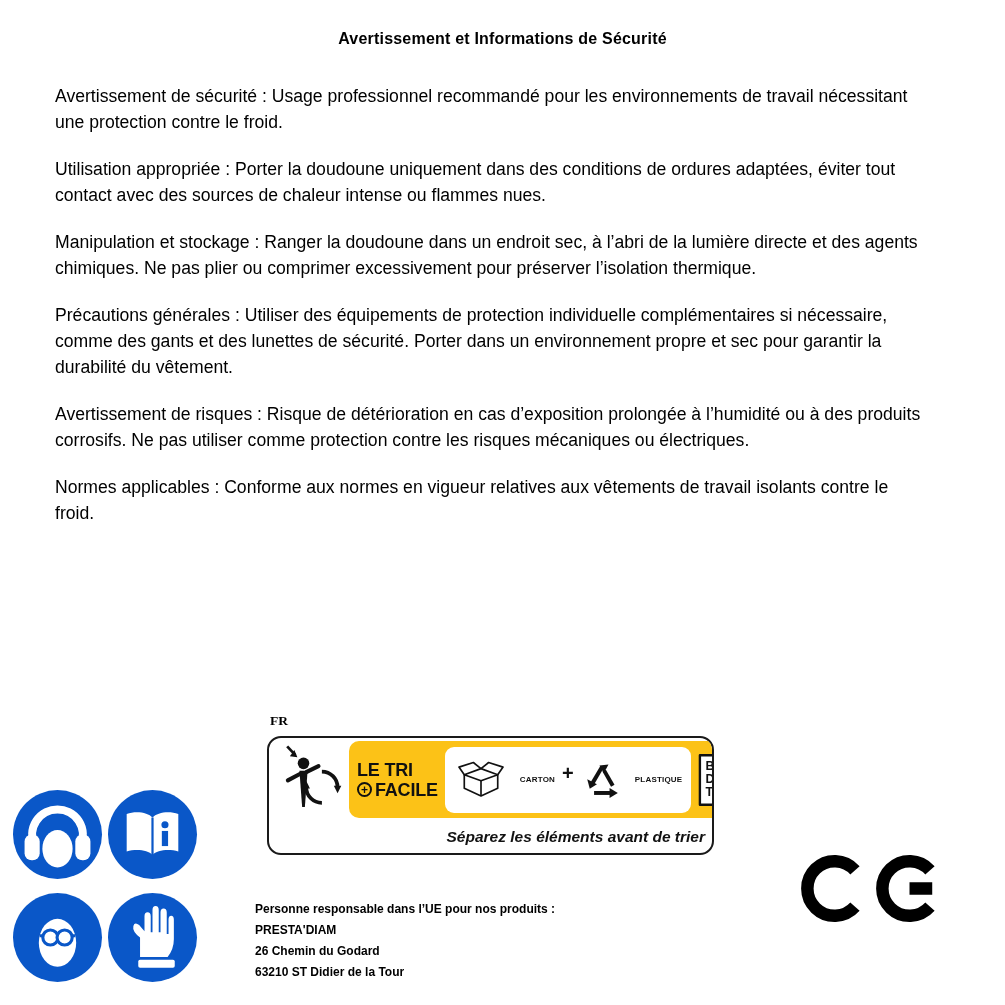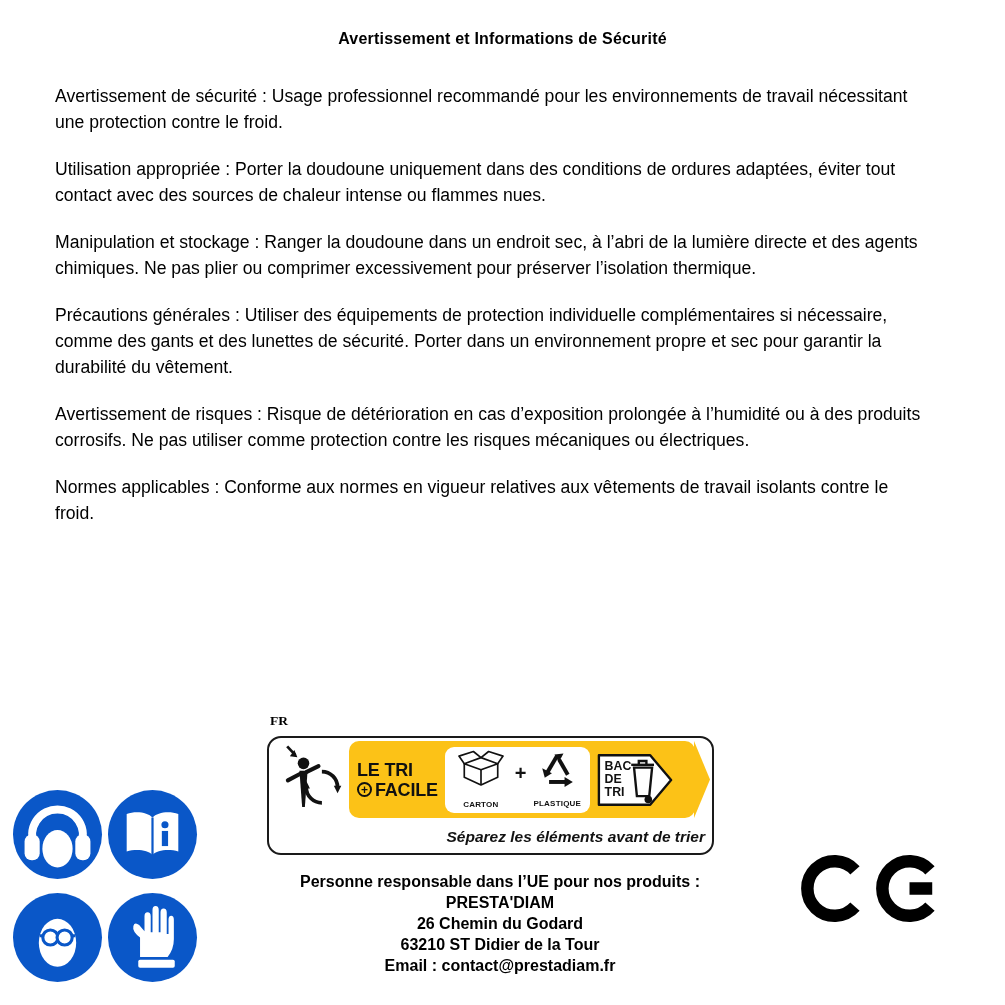--- a/index.html
+++ b/index.html
@@ -59,7 +59,7 @@
     flex:0 0 auto; background:#fff; border-radius:9px; height:66px;
     display:flex; align-items:center; gap:6px; padding:5px 9px;
   }
-  .mat { display:flex; flex-direction:column; align-items:center; gap:12px; }
+  .mat { display:flex; flex-direction:row; align-items:center; gap:12px; }
   .mat .carton-svg { width:54px; height:38px; }
   .mat .recycle-svg { width:42px; height:36px; }
   .mat-label { font-size:8px; font-weight:bold; letter-spacing:.2px; color:#111; }

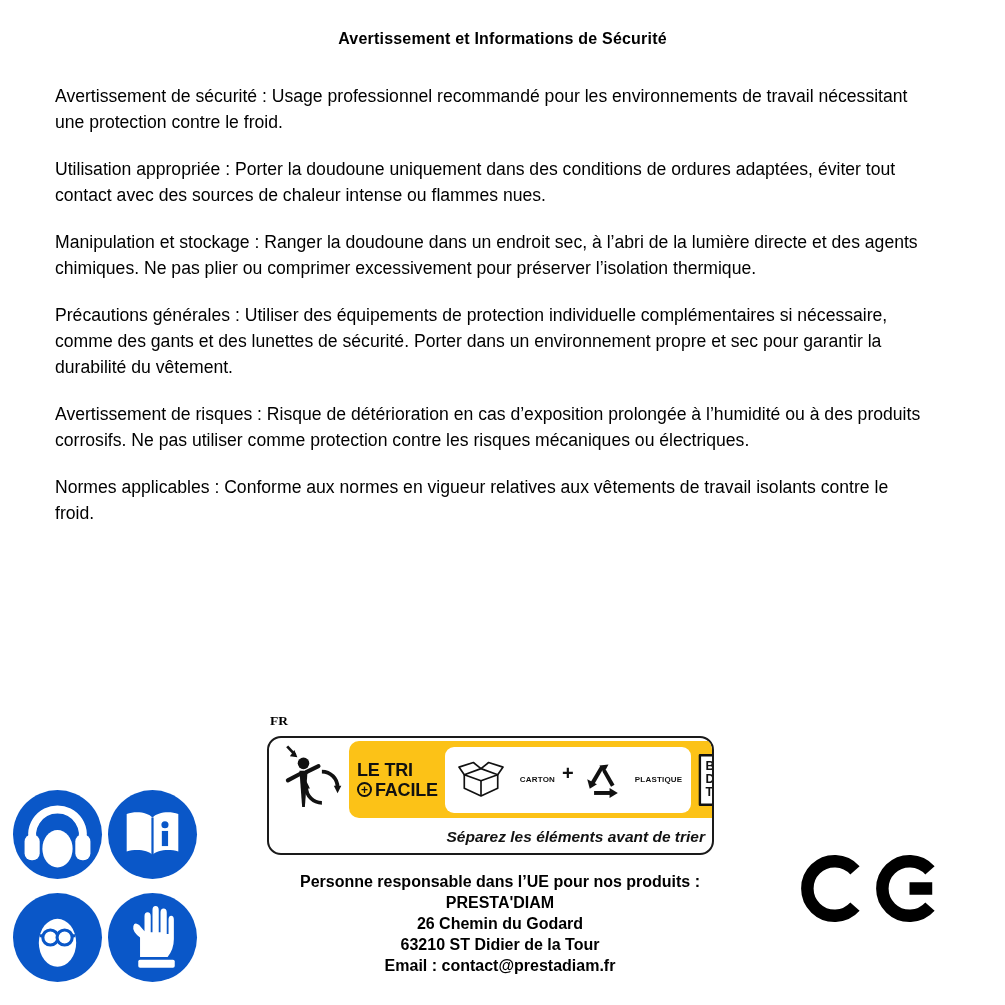--- a/index.html
+++ b/index.html
@@ -73,8 +73,8 @@
 
   
   .company {
-    position:absolute; left:255px; top:871px; width:490px;
-    text-align:center; font-weight:bold; font-size:16px; line-height:21px;
+    position:absolute; left:255px; top:899px; width:490px;
+    font-weight:bold; font-size:12px; line-height:21px;
   }
 
   

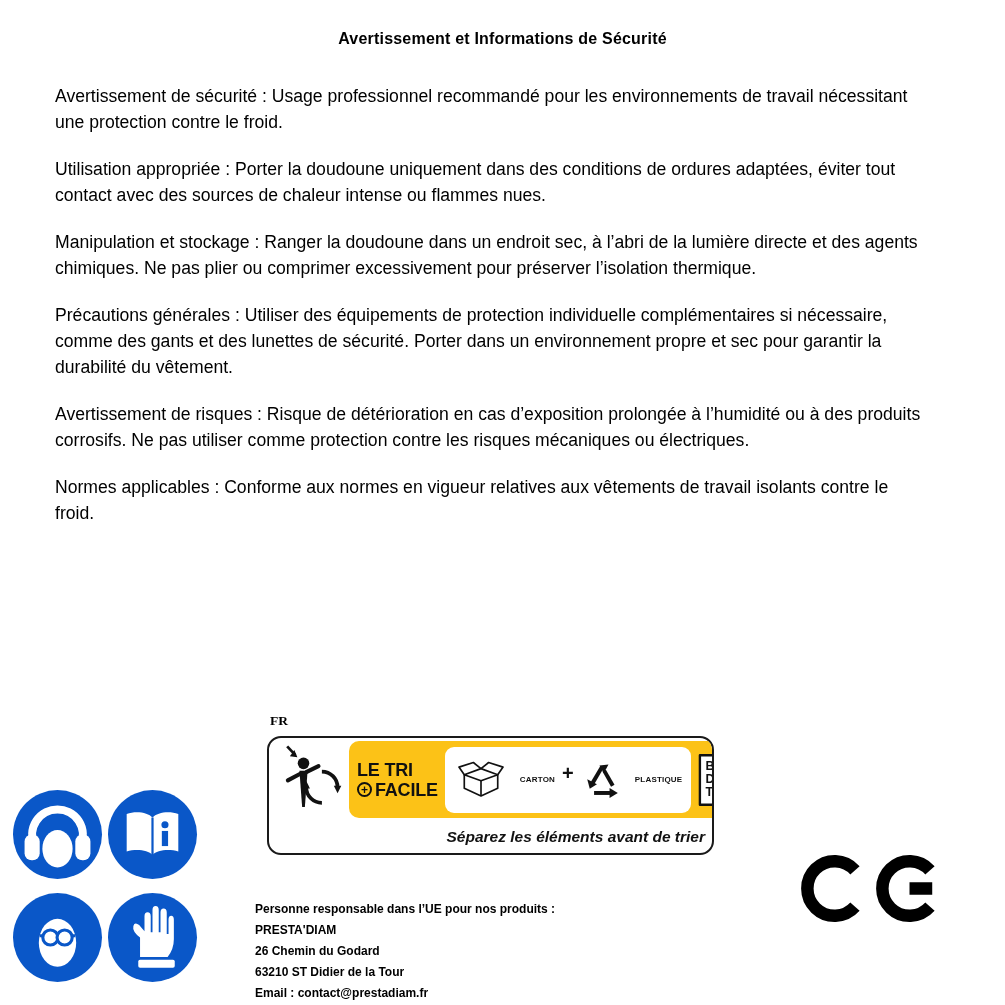--- a/index.html
+++ b/index.html
@@ -208,7 +208,6 @@
     <div>PRESTA'DIAM</div>
     <div>26 Chemin du Godard</div>
     <div>63210 ST Didier de la Tour</div>
-    <div>Email : contact@prestadiam.fr</div>
   </div>
 
   <div class="ce">

